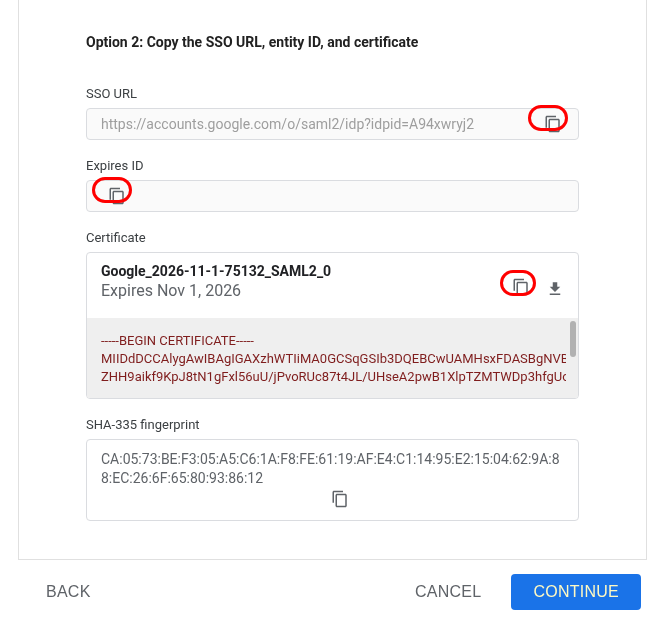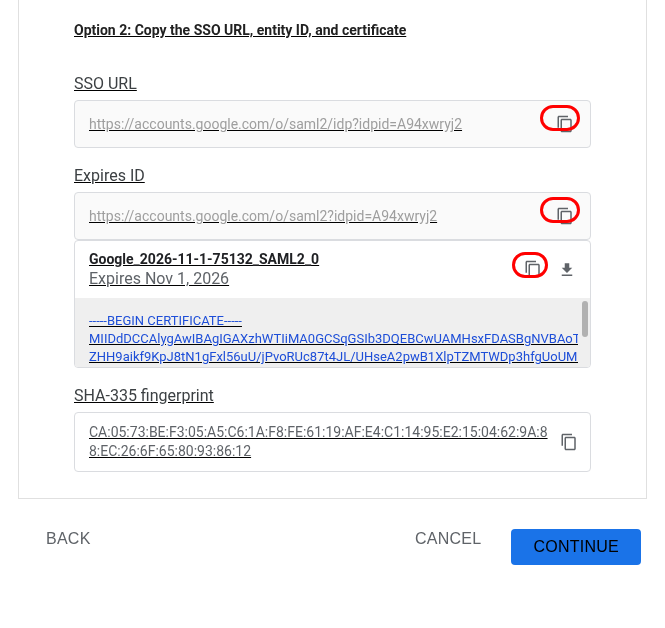--- a/index.html
+++ b/index.html
@@ -21,8 +21,7 @@
       margin: 0 18px;
       border: 1px solid #e0e0e0;
       border-top: none;
-      padding: 0;
-      text-decoration: underline;
+      padding: 12px;
     }
 
     .content {

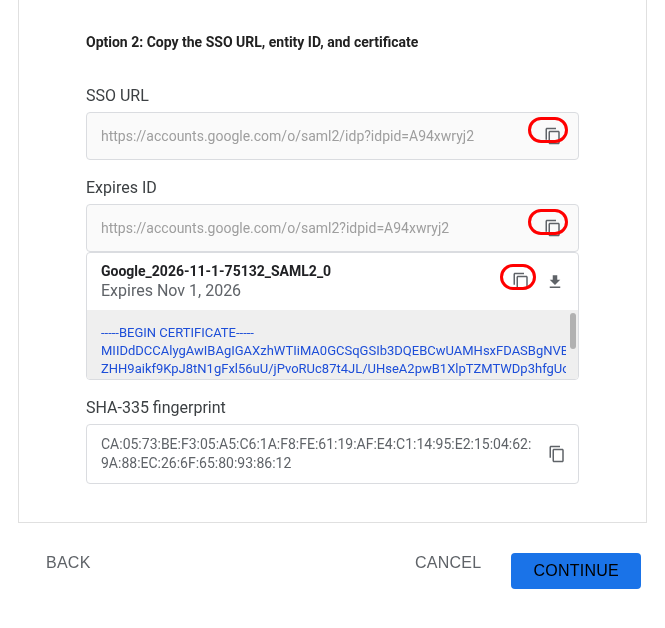--- a/index.html
+++ b/index.html
@@ -36,7 +36,7 @@
     }
 
     .field-label {
-      font-size: 16px;
+      font-size: 13px;
       color: #3c4043;
       padding: 18px 0 7px 0;
     }

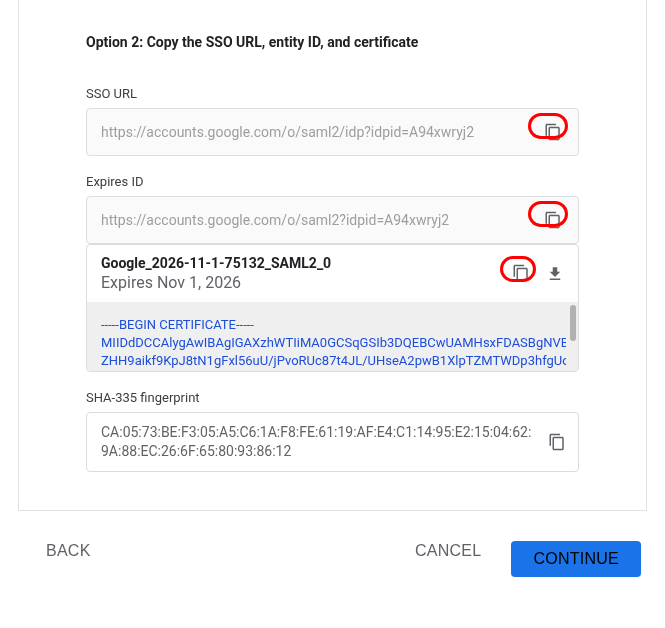--- a/index.html
+++ b/index.html
@@ -48,7 +48,7 @@
       border-radius: 4px;
       background: #fafafa;
       padding: 0 10px 0 14px;
-      height: 48px;
+      height: 32px;
       position: relative;
     }
 

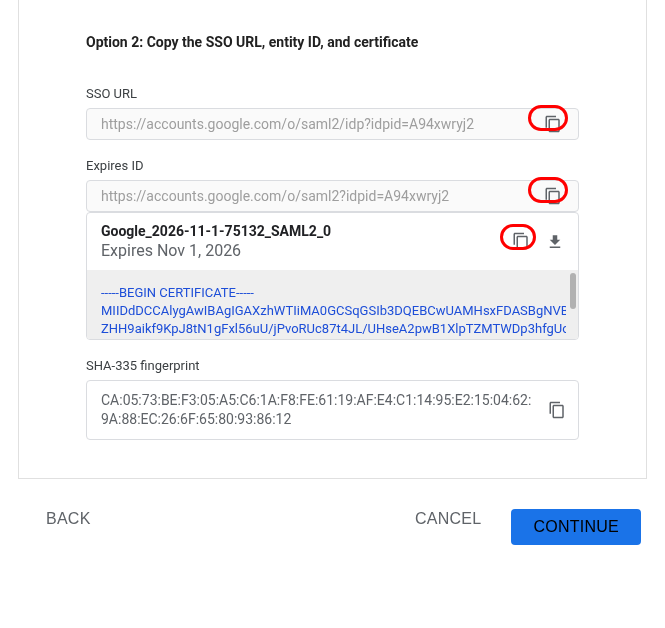--- a/index.html
+++ b/index.html
@@ -242,7 +242,6 @@
 
     <div class="field-label">Expires ID</div>
     <div class="field-box">
-      <div class="field-value">https://accounts.google.com/o/saml2?idpid=A94xwryj2</div>
       <div class="copy-icon-wrap copy-red-2">
         <button class="icon-btn">
           <svg width="18" height="18" viewBox="0 0 24 24">

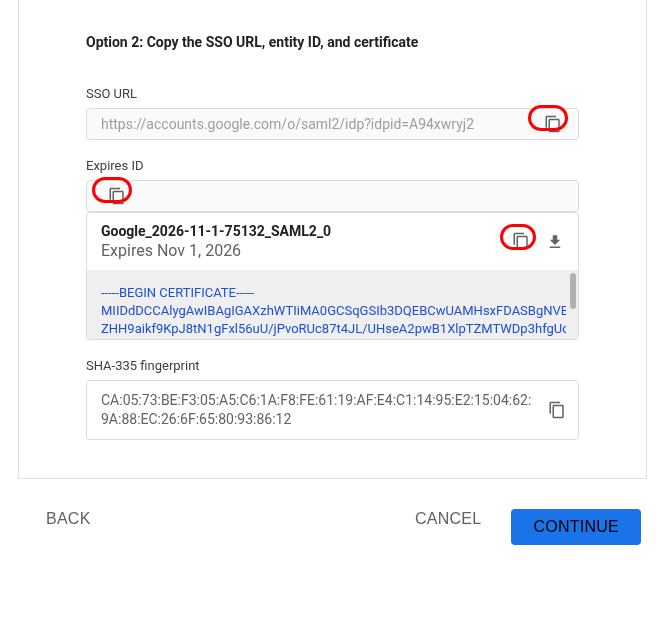--- a/index.html
+++ b/index.html
@@ -252,6 +252,7 @@
       </div>
     </div>
 
+    <div class="field-label">Certificate</div>
     <div class="cert-section">
       <div class="cert-header">
         <div class="cert-info">

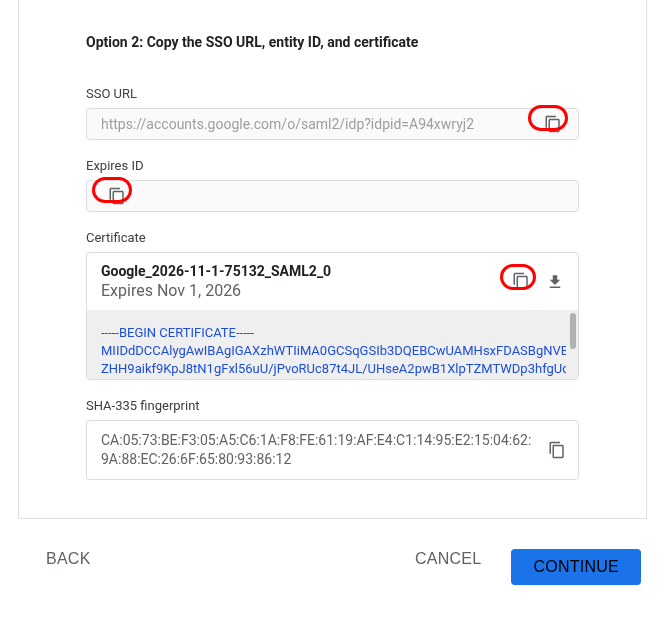--- a/index.html
+++ b/index.html
@@ -98,7 +98,7 @@
 
     .cert-header {
       display: flex;
-      align-items: center;
+      align-items: flex-end;
       padding: 10px 12px 10px 14px;
       gap: 12px;
     }

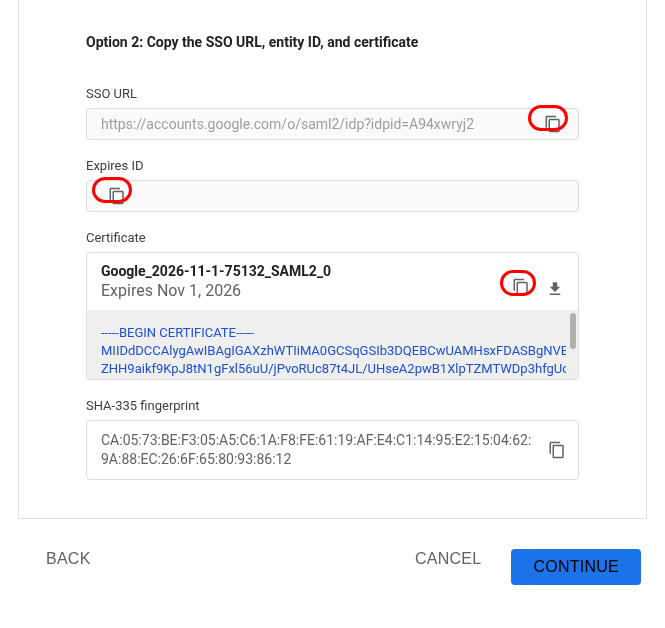--- a/index.html
+++ b/index.html
@@ -127,10 +127,11 @@
       background: #efefef;
       padding: 14px 12px 10px 14px;
       font-size: 13px;
-      color: #1d4ed8;
+      color: #7f1d1d;
       line-height: 1.4;
-      height: 69px;
-      overflow: hidden;
+      height: 80px;
+      overflow: hidden;
+      margin-top: 8px;
     }
 
     .cert-body .line {

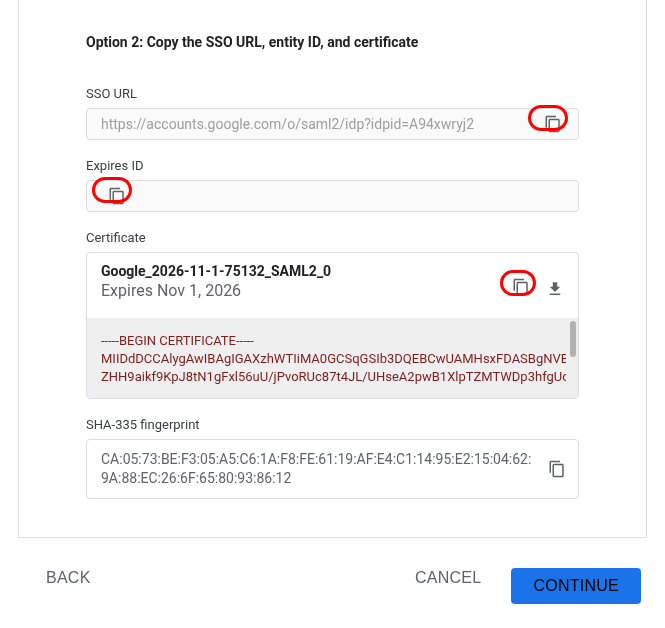--- a/index.html
+++ b/index.html
@@ -156,6 +156,7 @@
       border-radius: 4px;
       background: #fff;
       padding: 10px 10px 10px 14px;
+      flex-direction: column;
     }
 
     .sha-value {

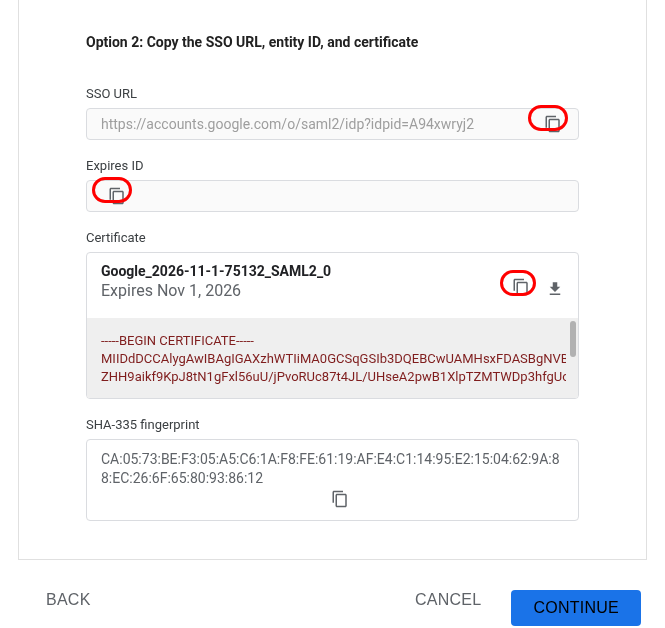--- a/index.html
+++ b/index.html
@@ -216,9 +216,8 @@
 
     .btn-primary {
       background: #1a73e8;
-      color: #000000;
+      color: #fef9c3;
       margin-left: 8px;
-      margin-top: 16px;
     }
 
   </style>

